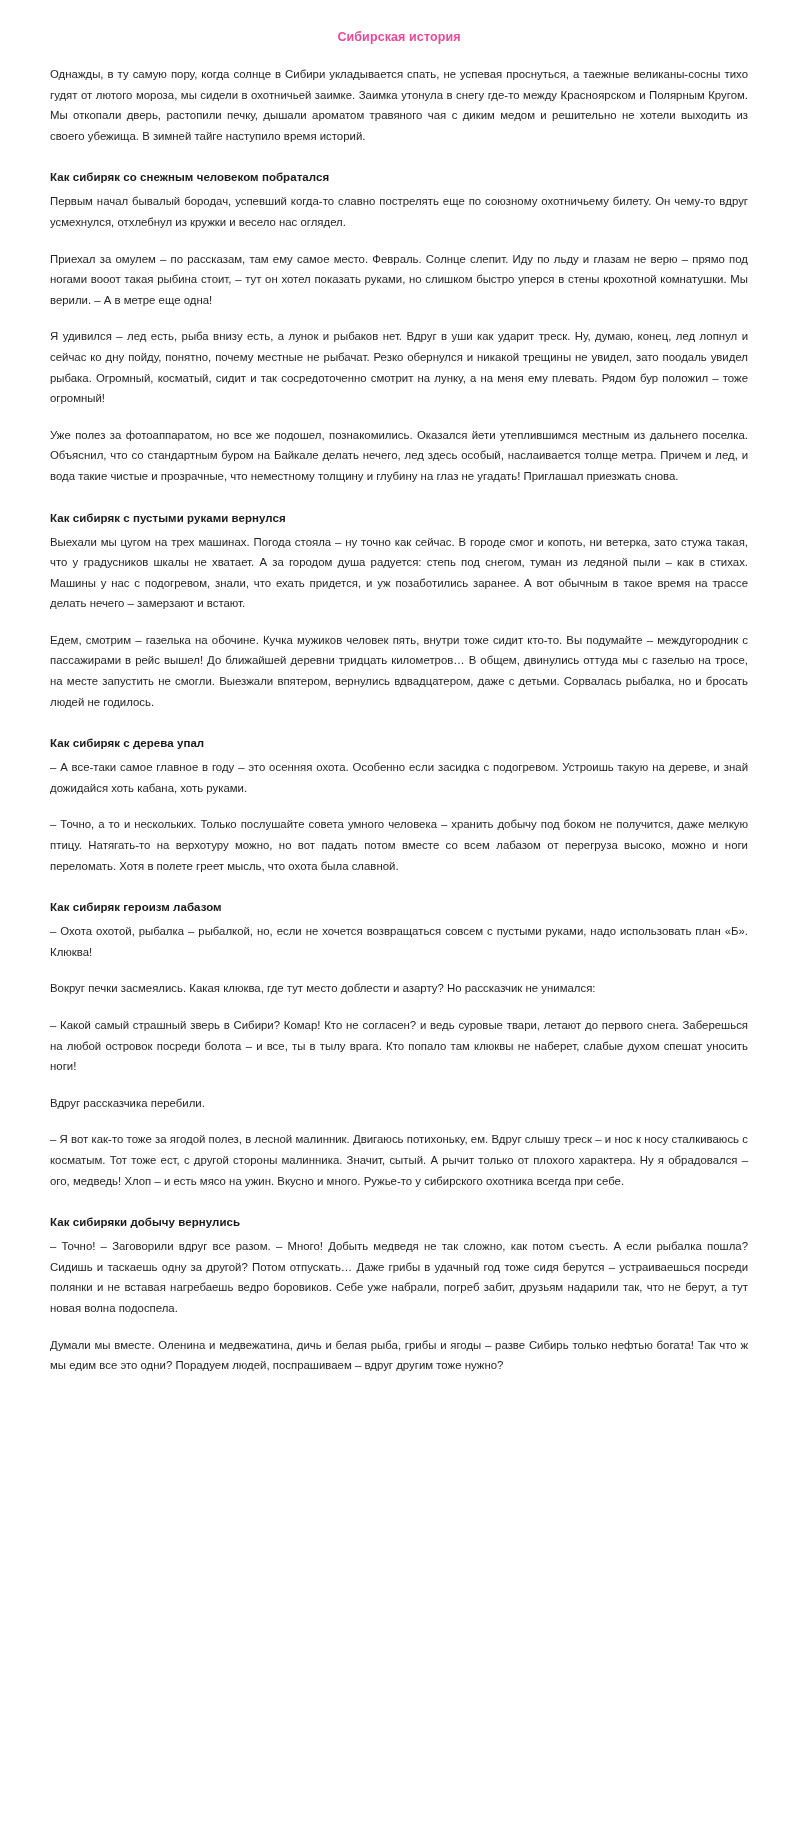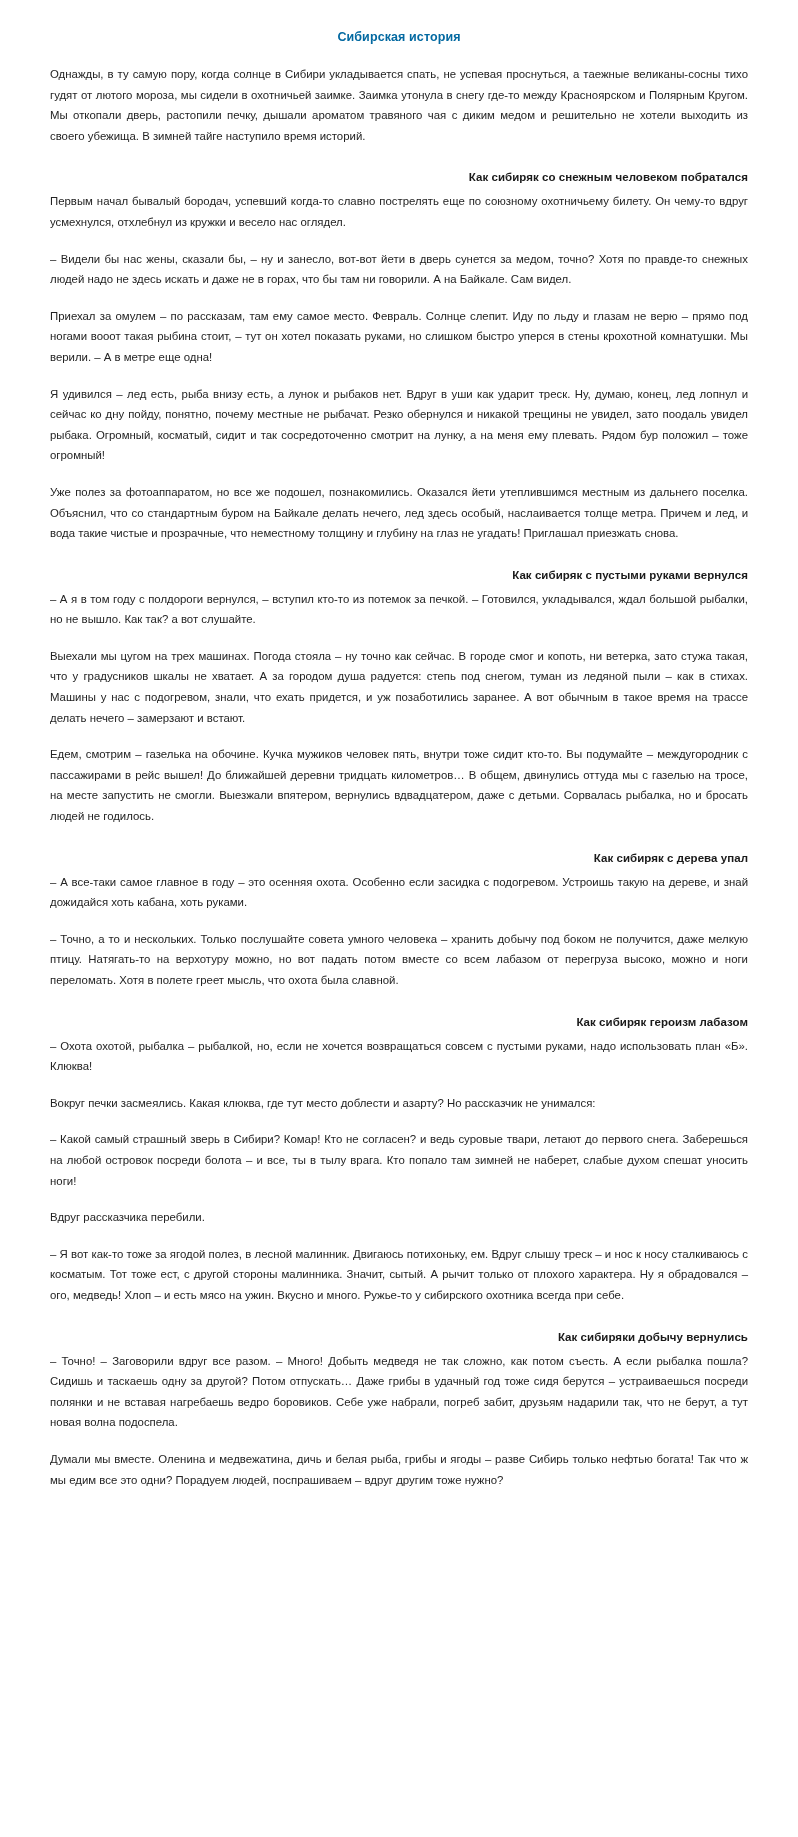--- a/index.html
+++ b/index.html
@@ -64,7 +64,7 @@
   .doc-title {
     font-size: 12.5px;
     font-weight: bold;
-    color: #0369a1;
+    color: #ec4899;
     text-align: center;
     margin: 8px 0 0 0;
     letter-spacing: 0.1px;

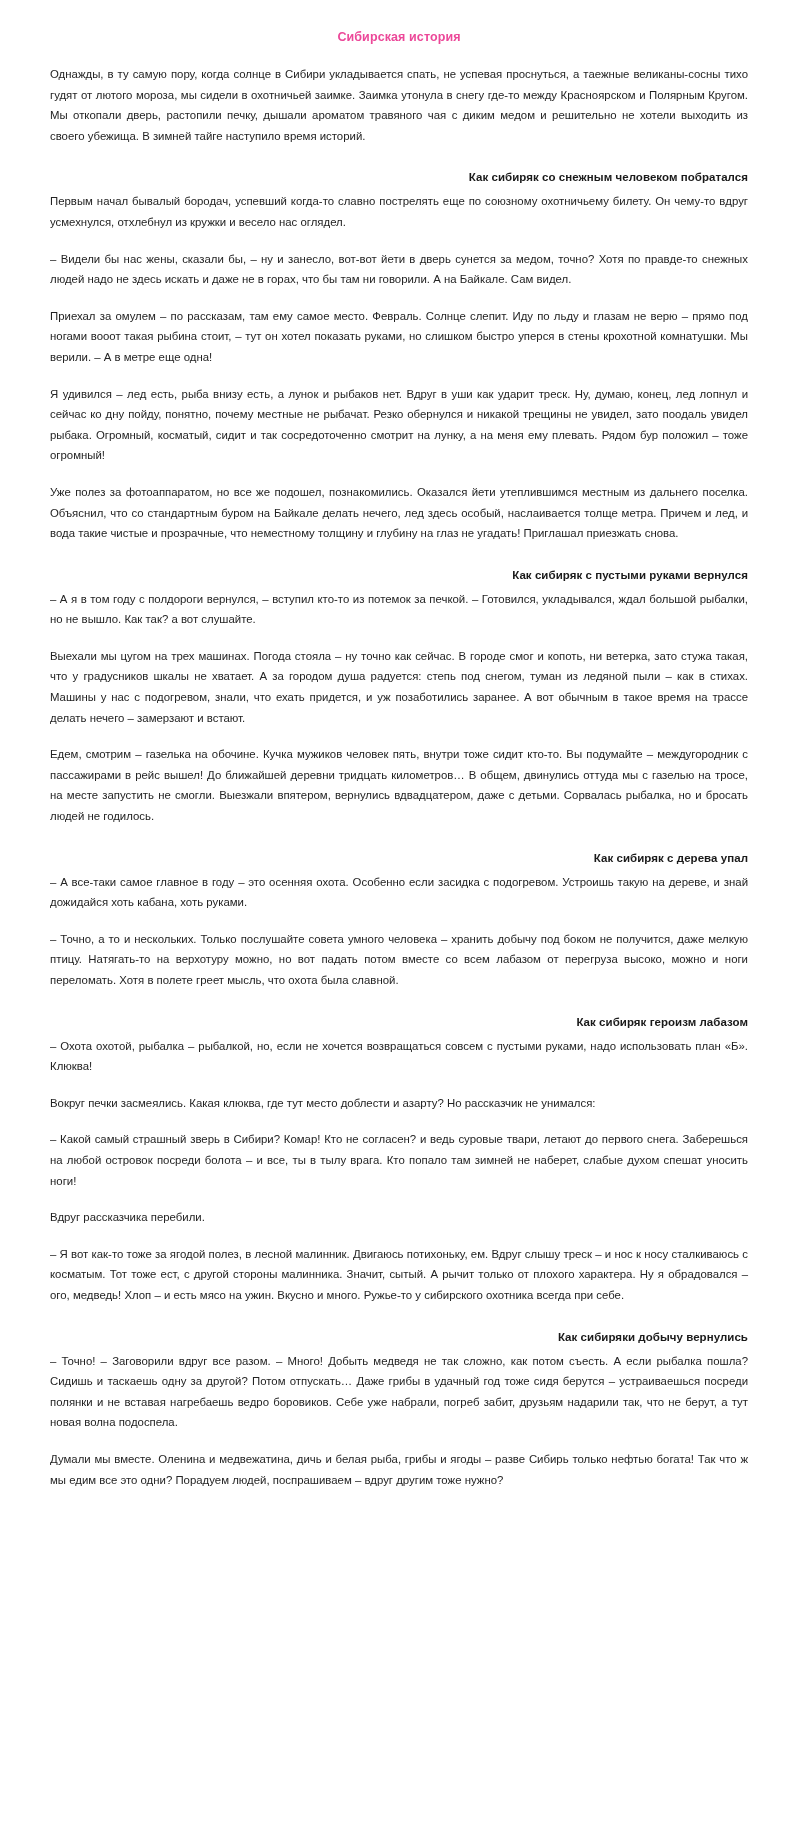--- a/index.html
+++ b/index.html
@@ -74,7 +74,7 @@
     font-size: 11.5px;
     font-weight: bold;
     color: #1a1a1a;
-    text-align: right;
+    text-align: left;
     margin: 25px 0 4px 0;
     letter-spacing: 0.05px;
   }

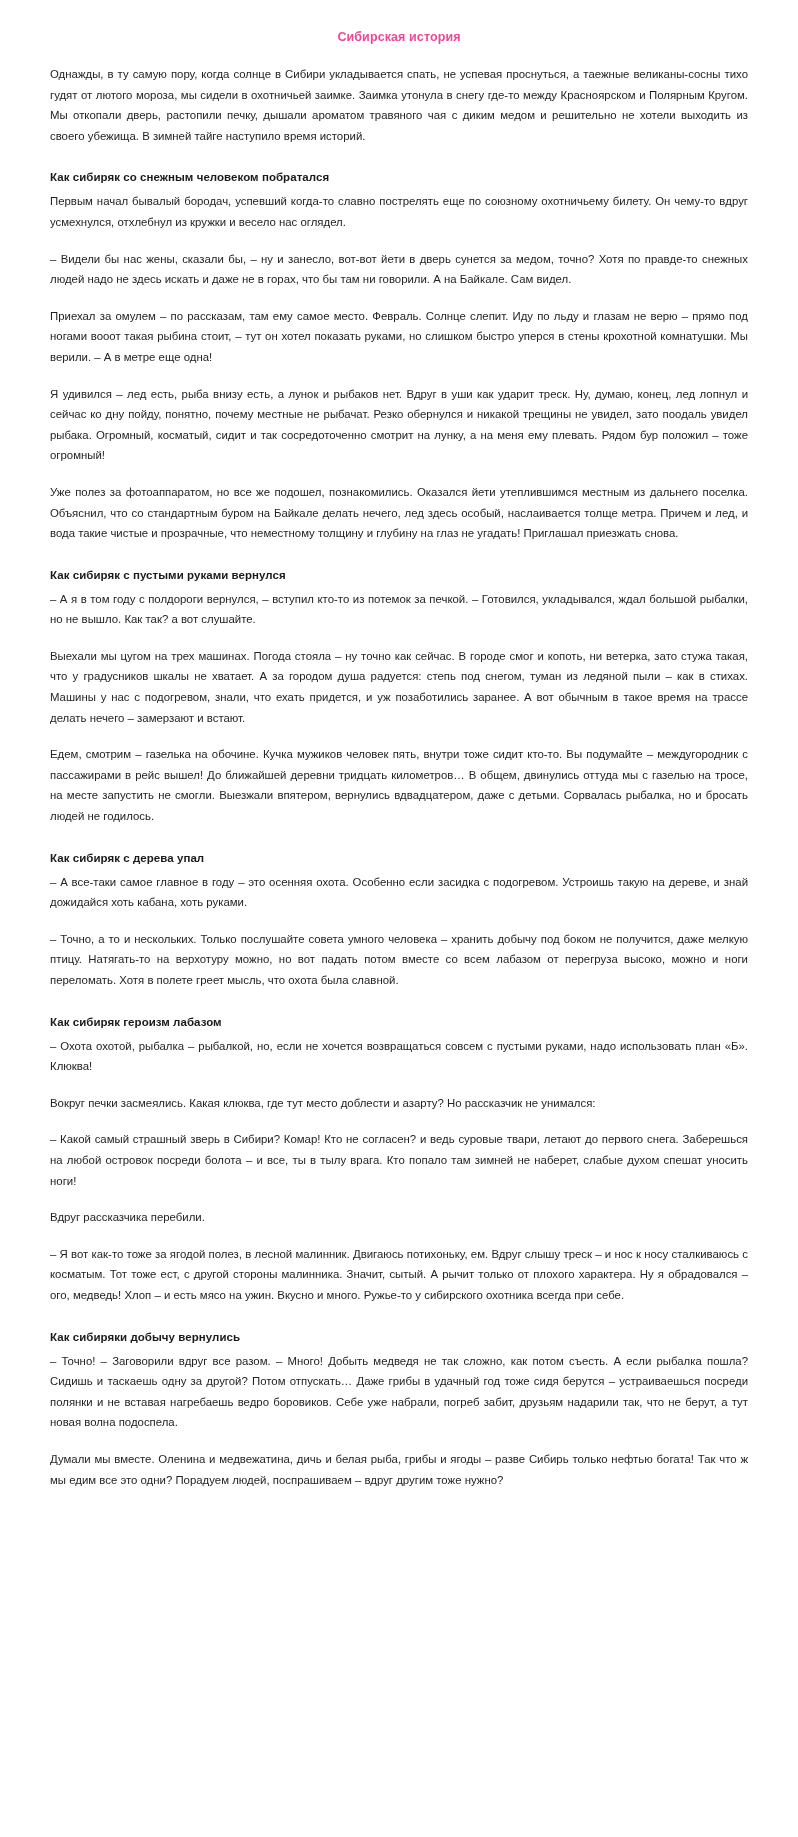--- a/index.html
+++ b/index.html
@@ -102,7 +102,6 @@
       <p class="para">Однажды, в ту самую пору, когда солнце в Сибири укладывается спать, не успевая проснуться, а таежные великаны-сосны тихо гудят от лютого мороза, мы сидели в охотничьей заимке. Заимка утонула в снегу где-то между Красноярском и Полярным Кругом. Мы откопали дверь, растопили печку, дышали ароматом травяного чая с диким медом и решительно не хотели выходить из своего убежища. В зимней тайге наступило время историй.</p>
       <h2 class="section-heading">Как сибиряк со снежным человеком побратался</h2>
       <p class="para">Первым начал бывалый бородач, успевший когда-то славно пострелять еще по союзному охотничьему билету. Он чему-то вдруг усмехнулся, отхлебнул из кружки и весело нас оглядел.</p>
-      <p class="para">– Видели бы нас жены, сказали бы, – ну и занесло, вот-вот йети в дверь сунется за медом, точно? Хотя по правде-то снежных людей надо не здесь искать и даже не в горах, что бы там ни говорили. А на Байкале. Сам видел.</p>
       <p class="para">Приехал за омулем – по рассказам, там ему самое место. Февраль. Солнце слепит. Иду по льду и глазам не верю – прямо под ногами вооот такая рыбина стоит, – тут он хотел показать руками, но слишком быстро уперся в стены крохотной комнатушки. Мы верили. – А в метре еще одна!</p>
       <p class="para">Я удивился – лед есть, рыба внизу есть, а лунок и рыбаков нет. Вдруг в уши как ударит треск. Ну, думаю, конец, лед лопнул и сейчас ко дну пойду, понятно, почему местные не рыбачат. Резко обернулся и никакой трещины не увидел, зато поодаль увидел рыбака. Огромный, косматый, сидит и так сосредоточенно смотрит на лунку, а на меня ему плевать. Рядом бур положил – тоже огромный!</p>
       <p class="para">Уже полез за фотоаппаратом, но все же подошел, познакомились. Оказался йети утеплившимся местным из дальнего поселка. Объяснил, что со стандартным буром на Байкале делать нечего, лед здесь особый, наслаивается толще метра. Причем и лед, и вода такие чистые и прозрачные, что неместному толщину и глубину на глаз не угадать! Приглашал приезжать снова.</p>

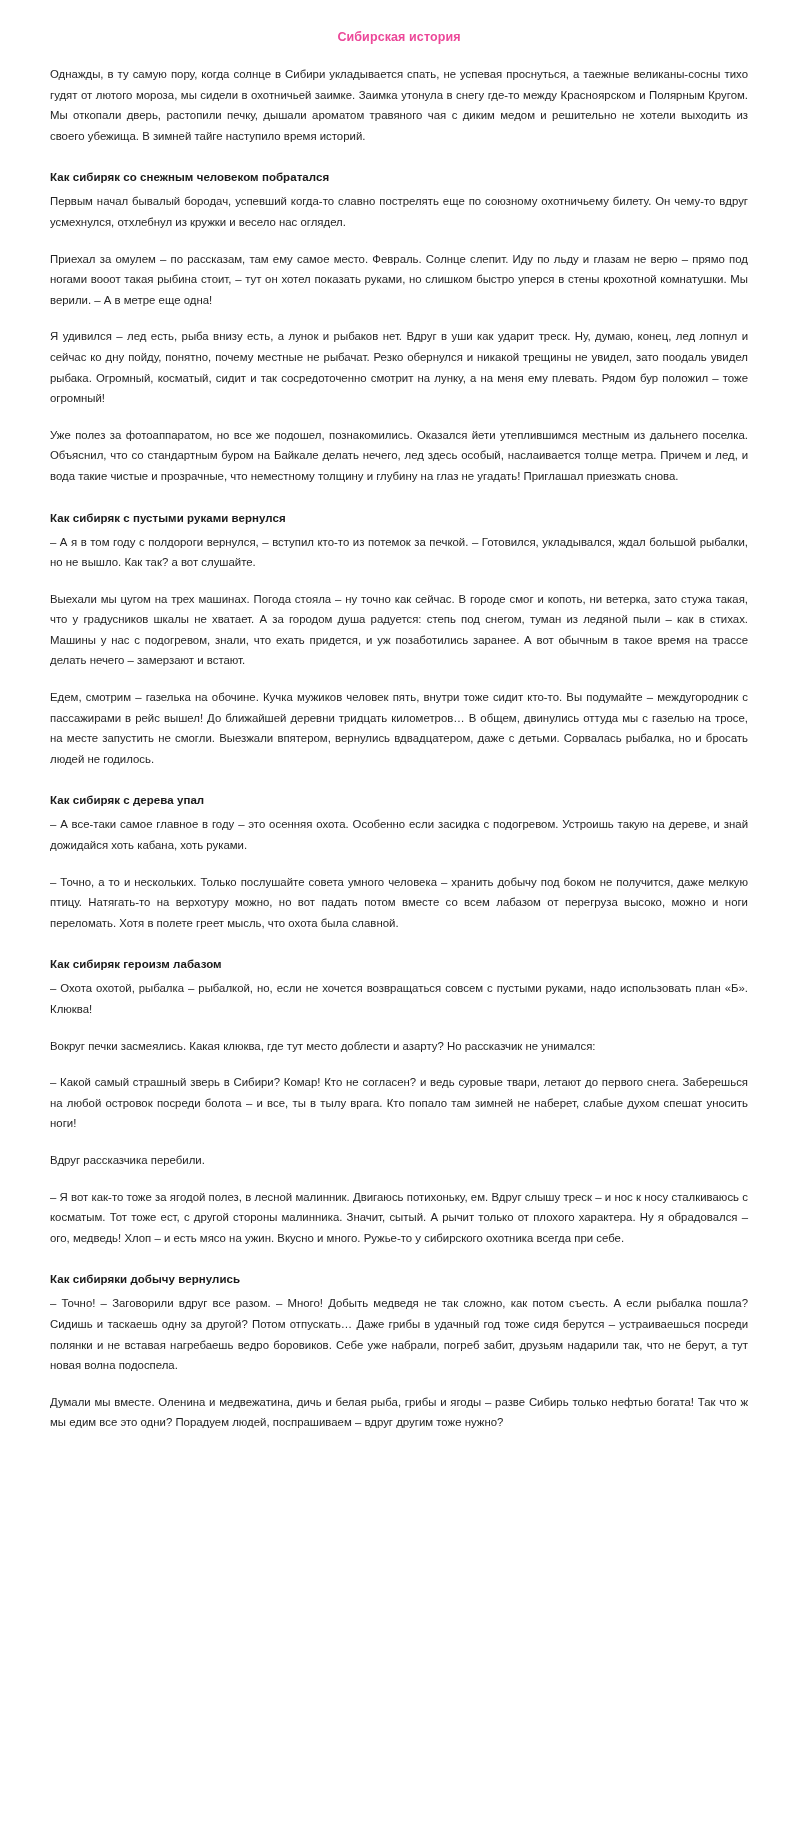--- a/index.html
+++ b/index.html
@@ -106,7 +106,6 @@
       <p class="para">Я удивился – лед есть, рыба внизу есть, а лунок и рыбаков нет. Вдруг в уши как ударит треск. Ну, думаю, конец, лед лопнул и сейчас ко дну пойду, понятно, почему местные не рыбачат. Резко обернулся и никакой трещины не увидел, зато поодаль увидел рыбака. Огромный, косматый, сидит и так сосредоточенно смотрит на лунку, а на меня ему плевать. Рядом бур положил – тоже огромный!</p>
       <p class="para">Уже полез за фотоаппаратом, но все же подошел, познакомились. Оказался йети утеплившимся местным из дальнего поселка. Объяснил, что со стандартным буром на Байкале делать нечего, лед здесь особый, наслаивается толще метра. Причем и лед, и вода такие чистые и прозрачные, что неместному толщину и глубину на глаз не угадать! Приглашал приезжать снова.</p>
       <h2 class="section-heading">Как сибиряк с пустыми руками вернулся</h2>
-      <p class="para">– А я в том году с полдороги вернулся, – вступил кто-то из потемок за печкой. – Готовился, укладывался, ждал большой рыбалки, но не вышло. Как так? а вот слушайте.</p>
       <p class="para">Выехали мы цугом на трех машинах. Погода стояла – ну точно как сейчас. В городе смог и копоть, ни ветерка, зато стужа такая, что у градусников шкалы не хватает. А за городом душа радуется: степь под снегом, туман из ледяной пыли – как в стихах. Машины у нас с подогревом, знали, что ехать придется, и уж позаботились заранее. А вот обычным в такое время на трассе делать нечего – замерзают и встают.</p>
       <p class="para">Едем, смотрим – газелька на обочине. Кучка мужиков человек пять, внутри тоже сидит кто-то. Вы подумайте – междугородник с пассажирами в рейс вышел! До ближайшей деревни тридцать километров… В общем, двинулись оттуда мы с газелью на тросе, на месте запустить не смогли. Выезжали впятером, вернулись вдвадцатером, даже с детьми. Сорвалась рыбалка, но и бросать людей не годилось.</p>
       <h2 class="section-heading">Как сибиряк с дерева упал</h2>

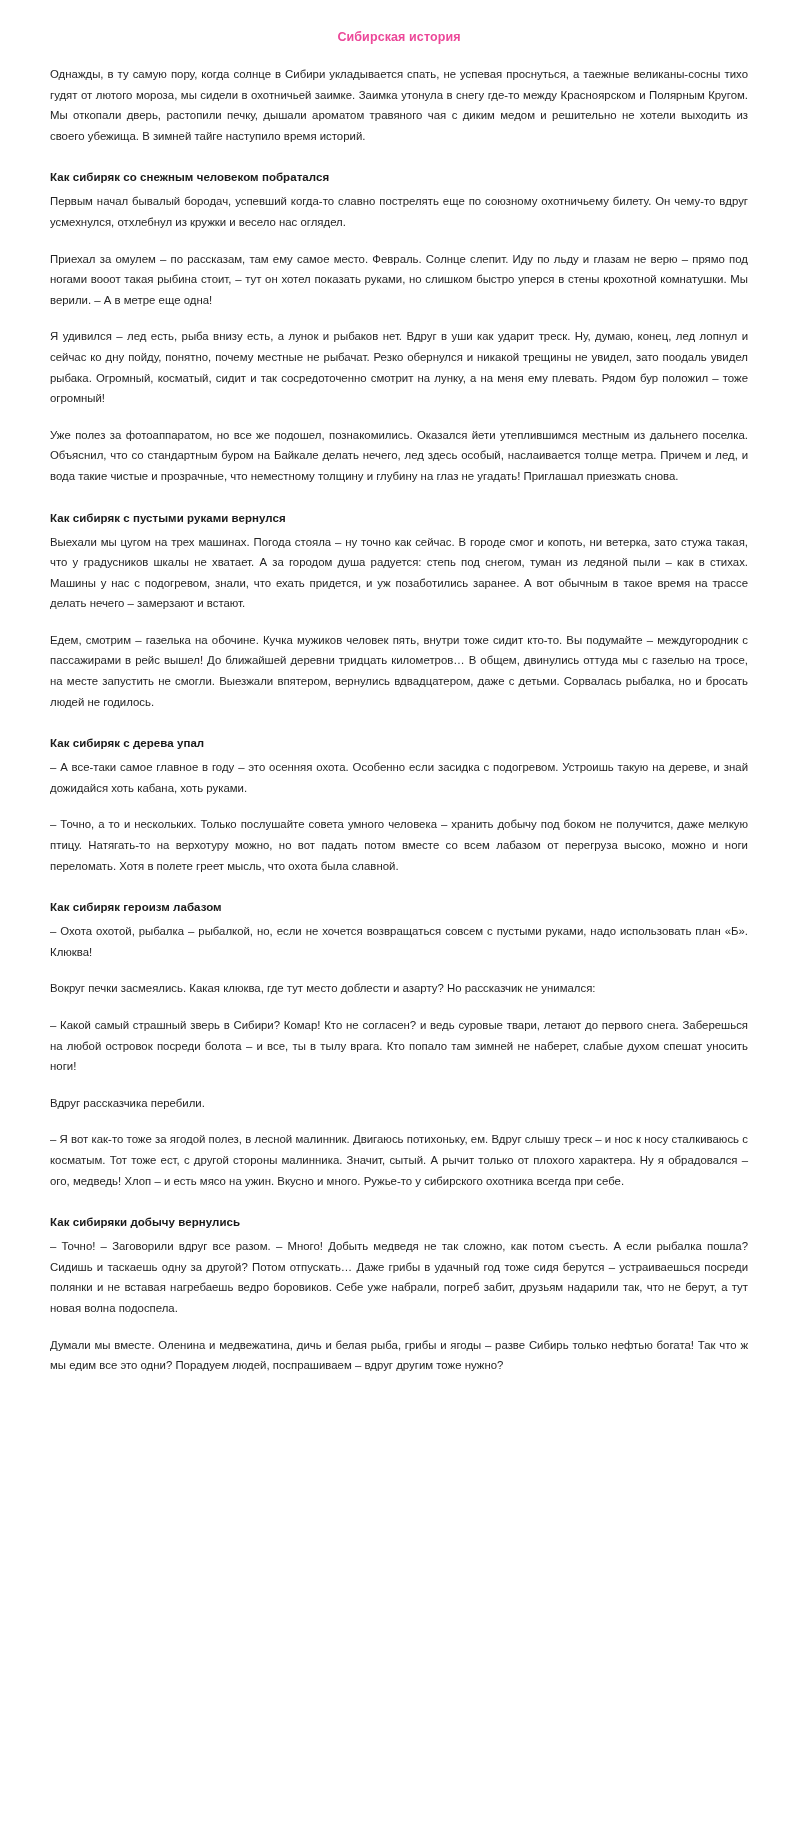--- a/index.html
+++ b/index.html
@@ -114,7 +114,7 @@
       <h2 class="section-heading">Как сибиряк героизм лабазом</h2>
       <p class="para">– Охота охотой, рыбалка – рыбалкой, но, если не хочется возвращаться совсем с пустыми руками, надо использовать план «Б». Клюква!</p>
       <p class="para">Вокруг печки засмеялись. Какая клюква, где тут место доблести и азарту? Но рассказчик не унимался:</p>
-      <p class="para">– Какой самый страшный зверь в Сибири? Комар! Кто не согласен? и ведь суровые твари, летают до первого снега. Заберешься на любой островок посреди болота – и все, ты в тылу врага. Кто попало там зимней не наберет, слабые духом спешат уносить ноги!</p>
+      <p class="para">– Какой самый страшный зверь в Сибири? Комар! Кто не согласен? и ведь суровые твари, летают до первого снега. Заберешься на любой островок посреди болота – и все, ты в тылу врага. Кто попало там клюквы не наберет, слабые духом спешат уносить ноги!</p>
       <p class="para">Вдруг рассказчика перебили.</p>
       <p class="para">– Я вот как-то тоже за ягодой полез, в лесной малинник. Двигаюсь потихоньку, ем. Вдруг слышу треск – и нос к носу сталкиваюсь с косматым. Тот тоже ест, с другой стороны малинника. Значит, сытый. А рычит только от плохого характера. Ну я обрадовался – ого, медведь! Хлоп – и есть мясо на ужин. Вкусно и много. Ружье-то у сибирского охотника всегда при себе.</p>
       <h2 class="section-heading">Как сибиряки добычу вернулись</h2>

